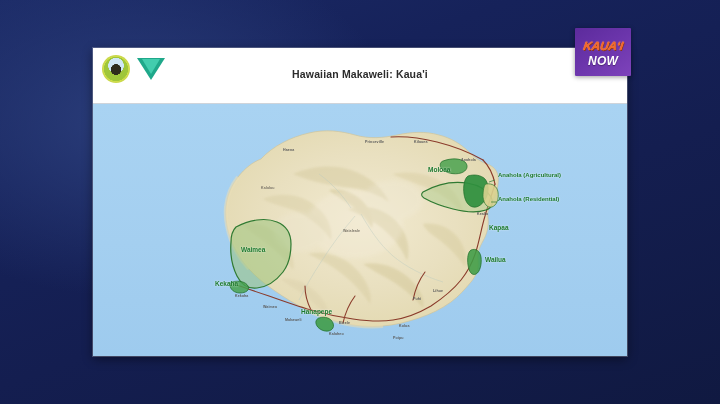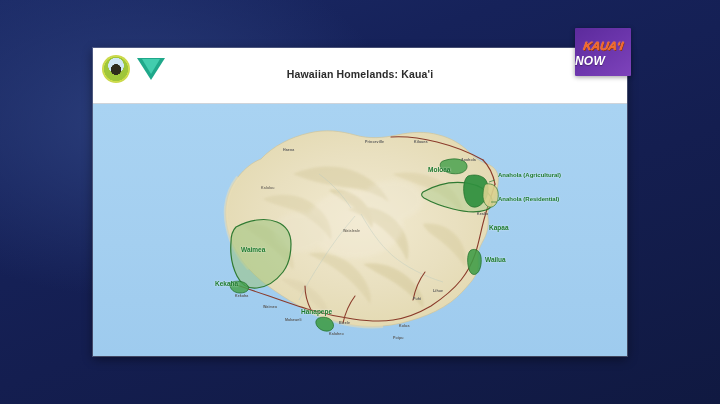--- a/index.html
+++ b/index.html
@@ -83,7 +83,7 @@
     transform:skewX(-8deg);
   }
   #wm-now{
-    position:absolute;left:0;right:0;top:26px;
+    position:absolute;left:0;right:0;top:26px;text-align:center;
     font-style:italic;font-weight:bold;font-size:12px;letter-spacing:.2px;
     color:#ffffff;text-shadow:0 1px 1px rgba(0,0,0,.35);
   }

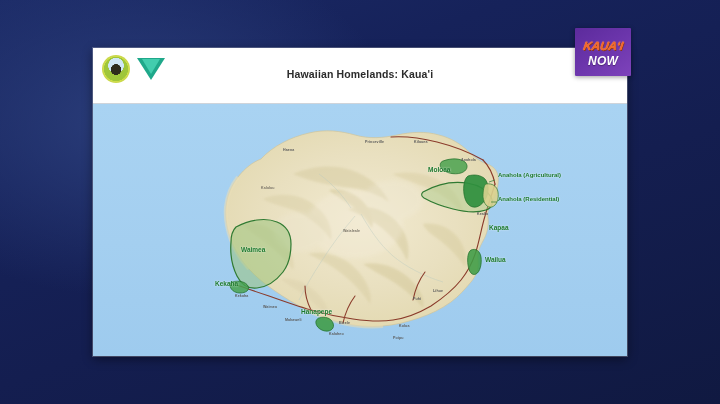--- a/index.html
+++ b/index.html
@@ -103,7 +103,7 @@
             <b></b>
         </div>
       </div>
-      <div id="slide-title">Hawaiian Homelands: Kaua'i</div>
+      <div id="slide-title">Hawaiian Makaweli: Kaua'i</div>
     </div>
 
     <div id="map">

